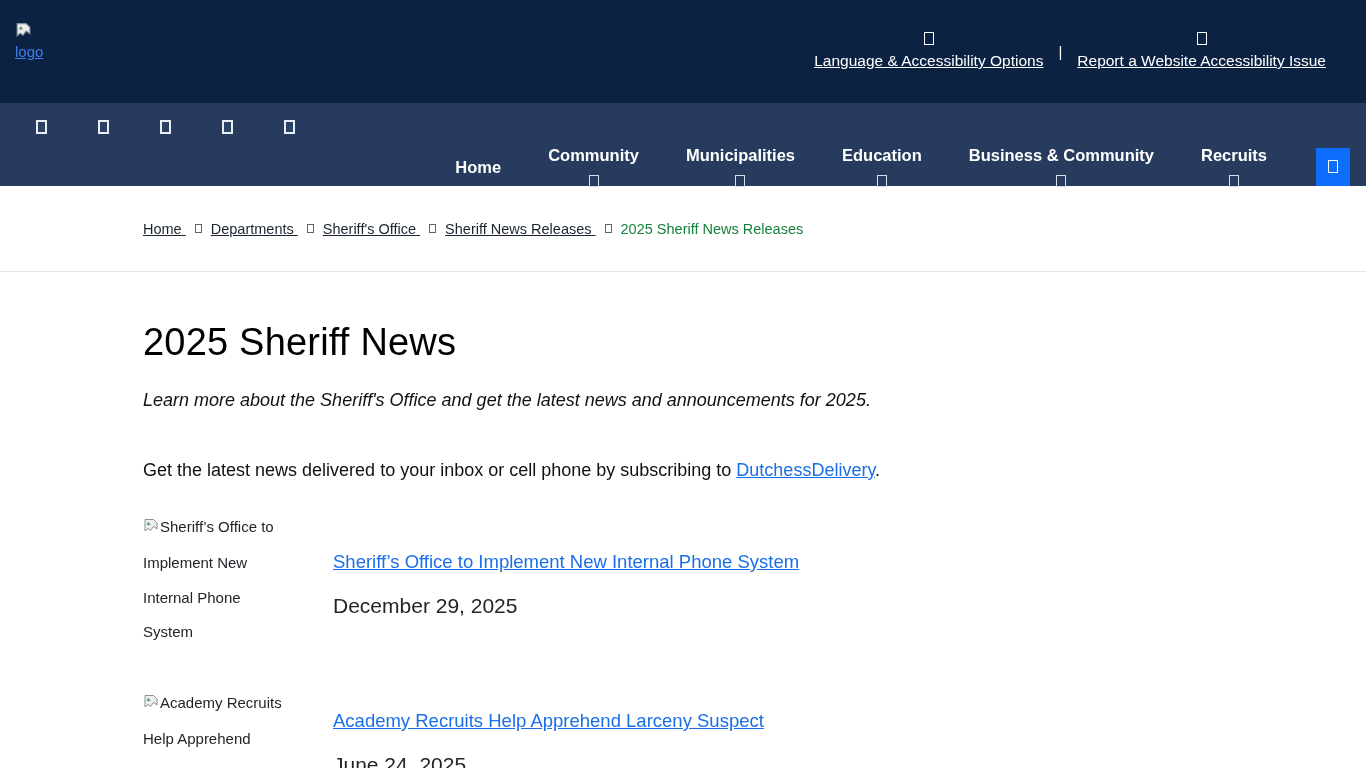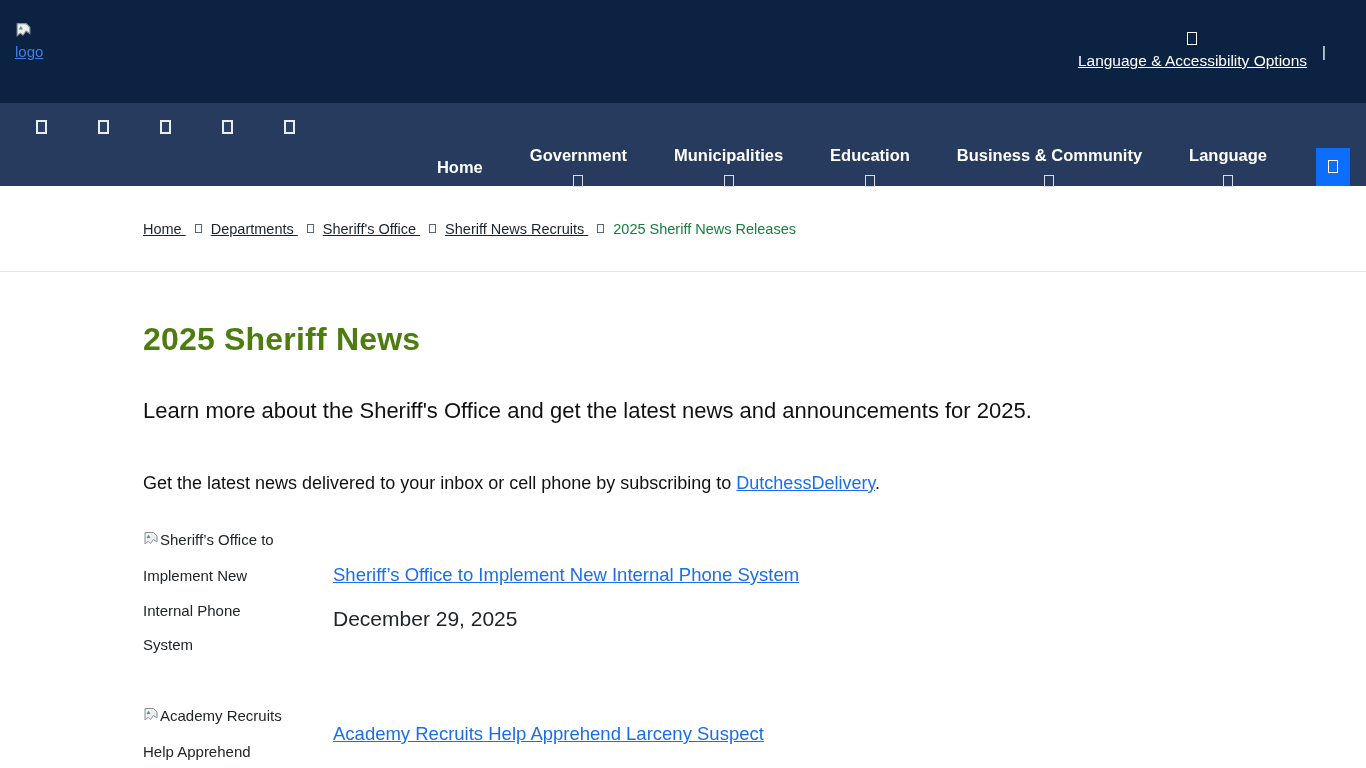--- a/index.html
+++ b/index.html
@@ -126,6 +126,10 @@
       <span>Language &amp; Accessibility Options</span>
     </a>
     <span class="header-sep">|</span>
+    <a class="header-link">
+      <span class="tofu"></span>
+      <span>Report a Website Accessibility Issue</span>
+    </a>
   </div>
 </div>
 

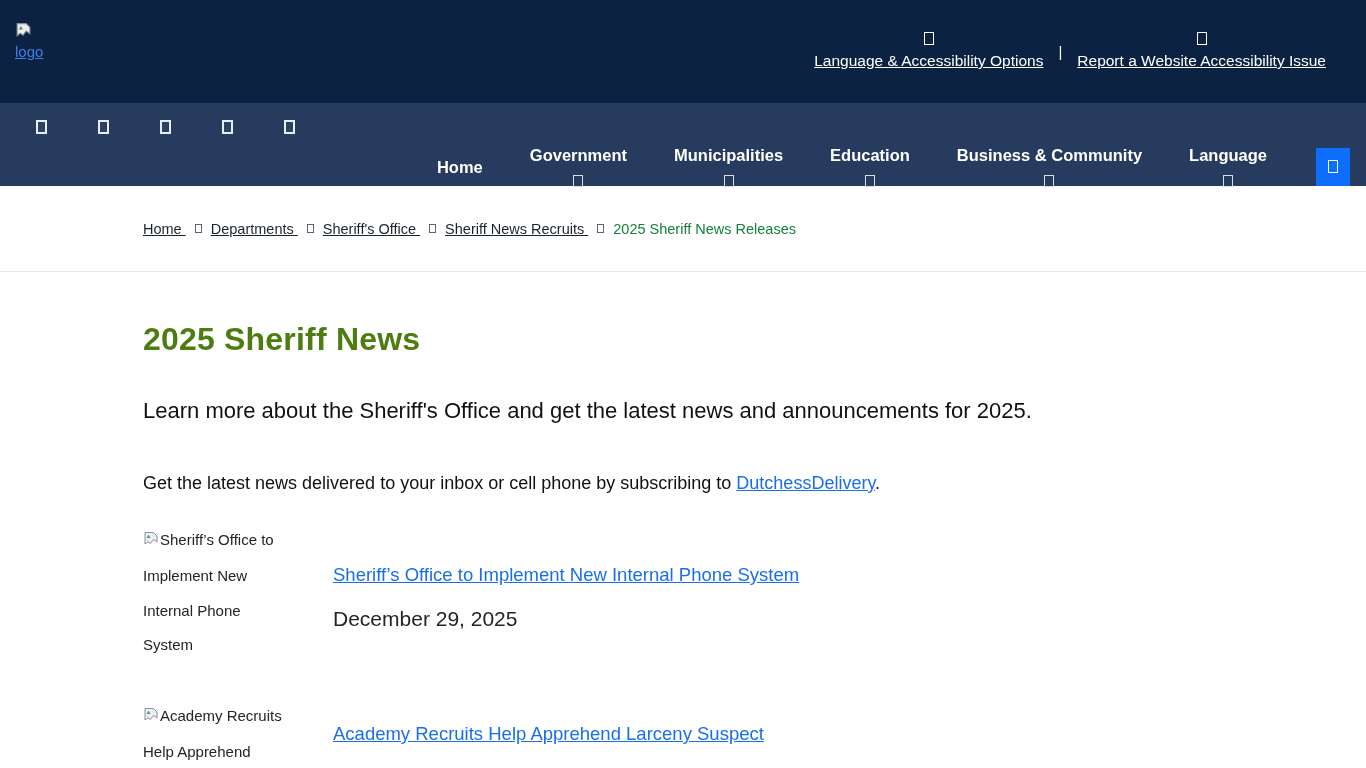--- a/index.html
+++ b/index.html
@@ -146,7 +146,7 @@
       <span>Home</span>
     </a>
     <a class="menu-item">
-      <span>Government</span>
+      <span>Community</span>
       <span class="tofu"></span>
     </a>
     <a class="menu-item">

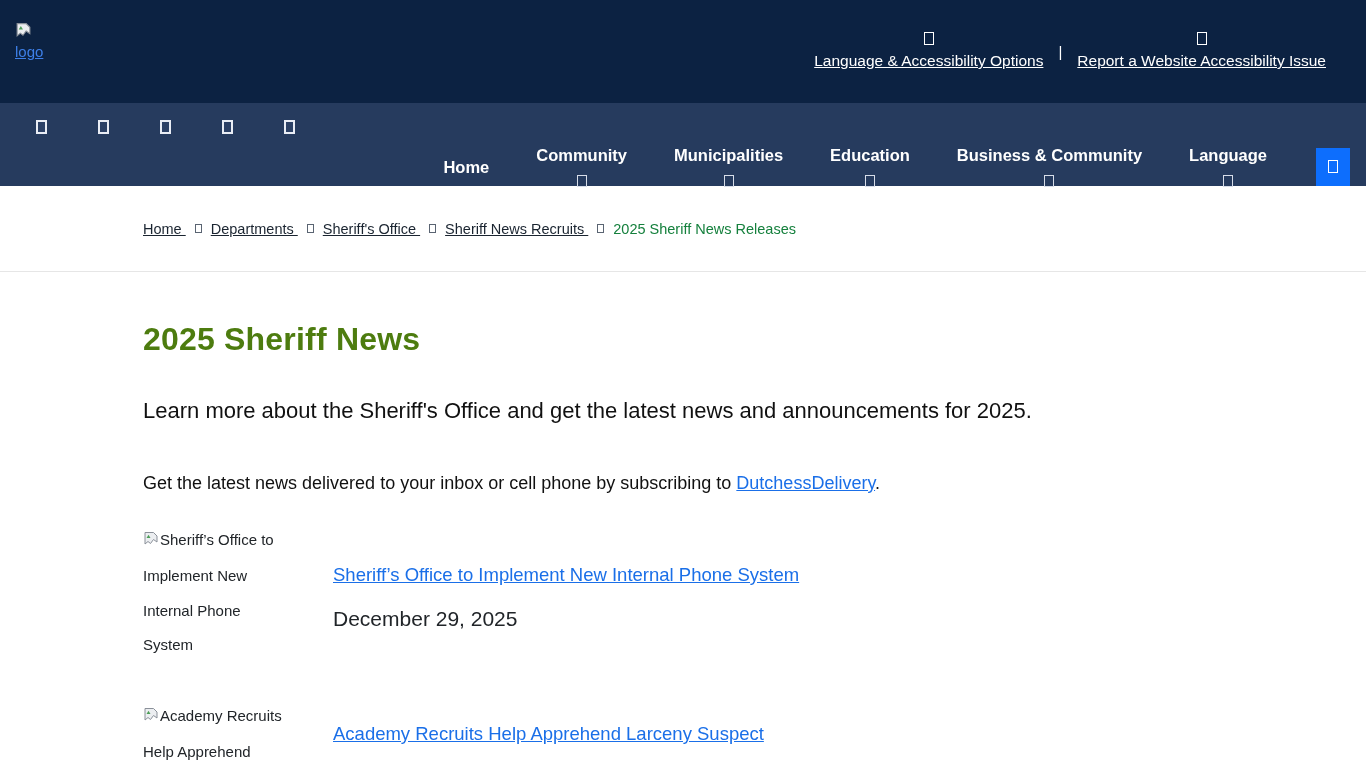--- a/index.html
+++ b/index.html
@@ -162,7 +162,7 @@
       <span class="tofu"></span>
     </a>
     <a class="menu-item">
-      <span>Language</span>
+      <span>Recruits</span>
       <span class="tofu"></span>
     </a>
     <button class="search-btn">

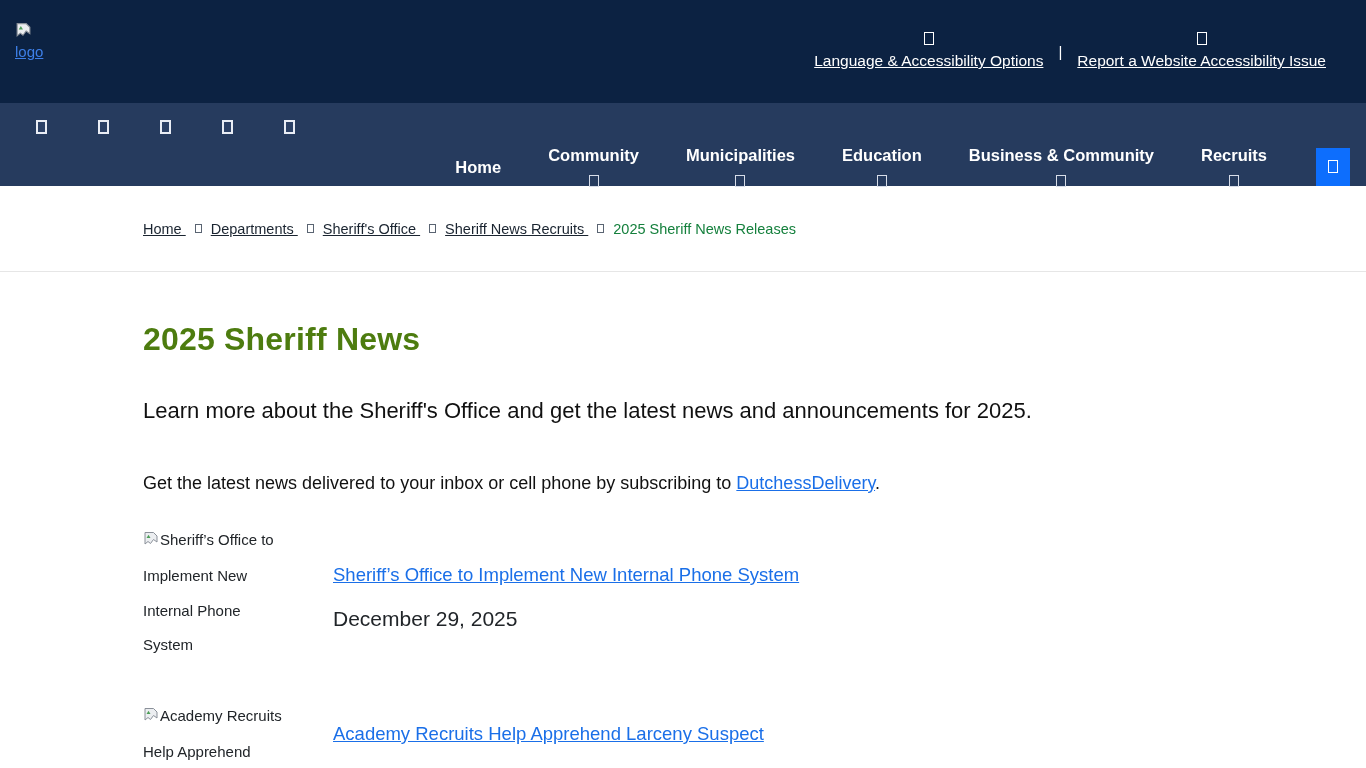--- a/index.html
+++ b/index.html
@@ -179,7 +179,7 @@
     <span class="crumb-sep"></span>
     <a class="crumb-link">Sheriff's Office </a>
     <span class="crumb-sep"></span>
-    <a class="crumb-link">Sheriff News Recruits </a>
+    <a class="crumb-link">Sheriff News Releases </a>
     <span class="crumb-sep"></span>
     <span class="crumb-current">2025 Sheriff News Releases</span>
   </nav>

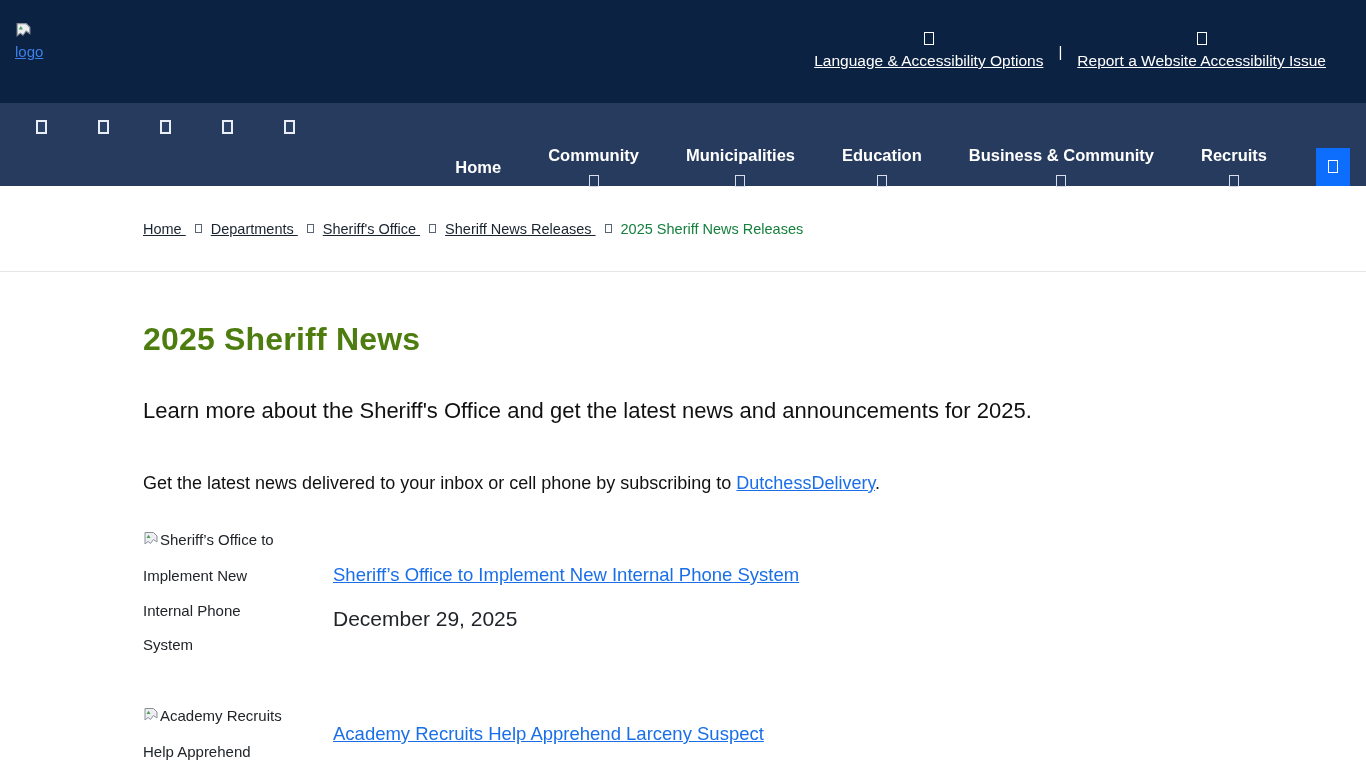--- a/index.html
+++ b/index.html
@@ -83,7 +83,7 @@
   
   .main { padding: 49px 0 0 143px; }
   .page-title {
-    margin: 0; font-size: 32px; font-weight: 700; color: #4d7c0f;
+    margin: 0; font-size: 38px; font-weight: 400; color: #000000;
     letter-spacing: 0.2px;
   }
   .intro { margin: 40px 0 0 0; font-size: 22px; color: #111111; }

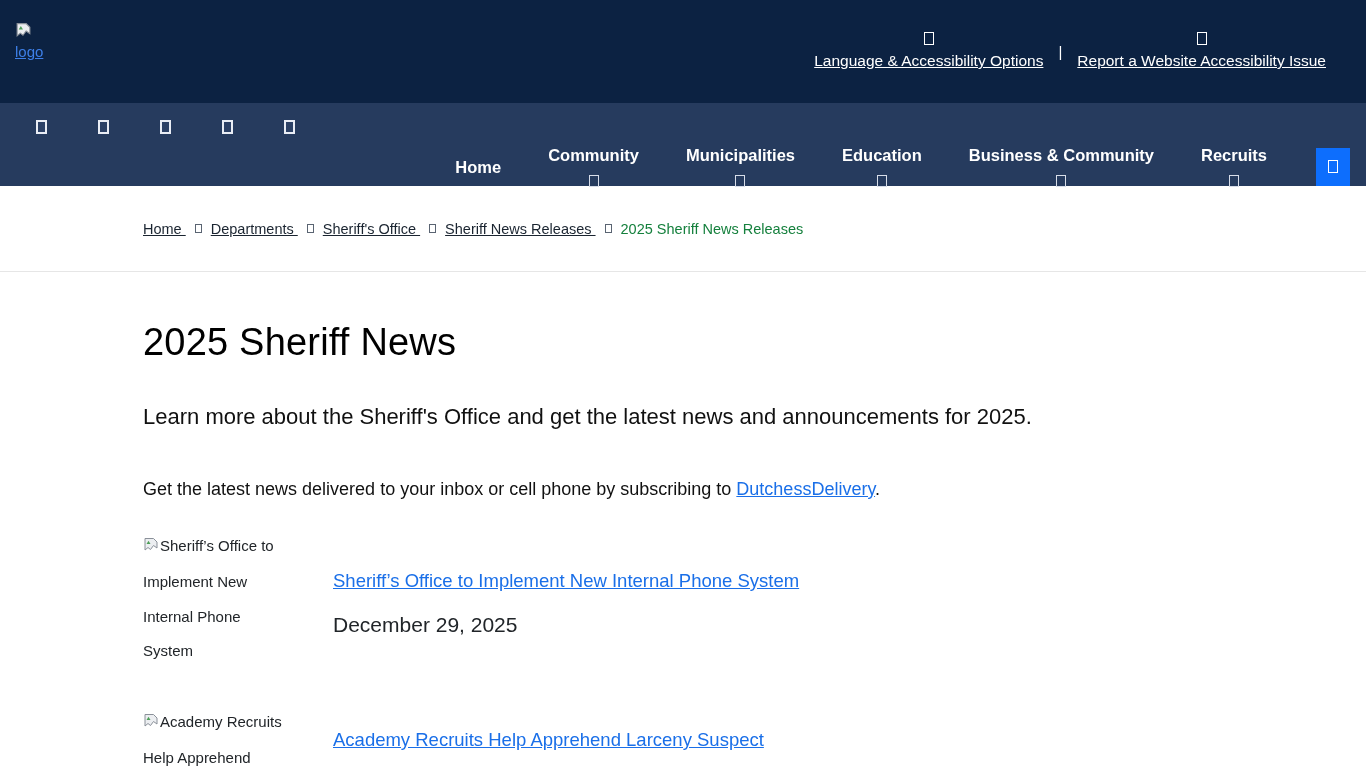--- a/index.html
+++ b/index.html
@@ -86,7 +86,7 @@
     margin: 0; font-size: 38px; font-weight: 400; color: #000000;
     letter-spacing: 0.2px;
   }
-  .intro { margin: 40px 0 0 0; font-size: 22px; color: #111111; }
+  .intro { margin: 26px 0 0 0; font-size: 18px; color: #111111; font-style: italic; }
   .subscribe { margin: 49px 8px 0 0; font-size: 18px; color: #111111; }
   .subscribe a { color: #1a6fe8; text-decoration: underline; }
 

